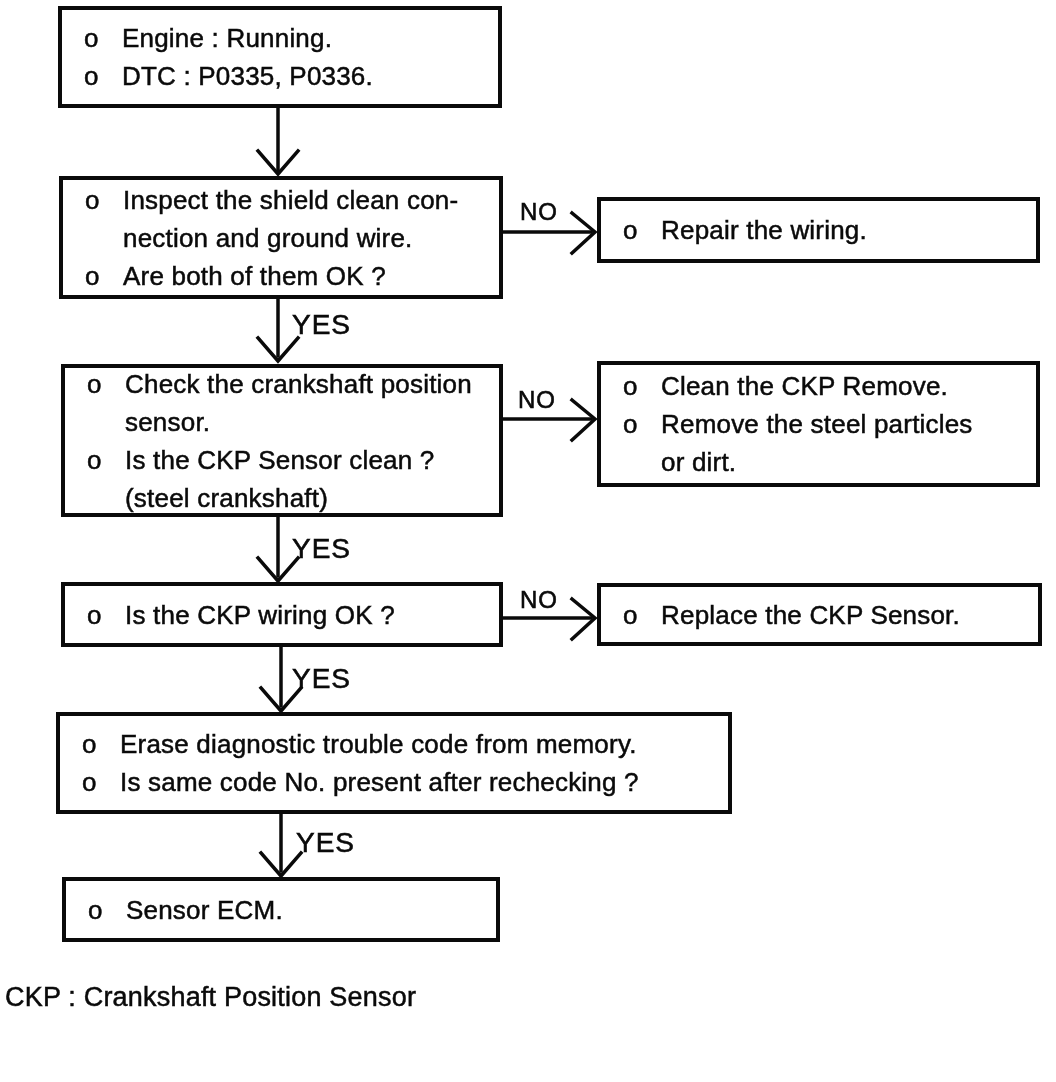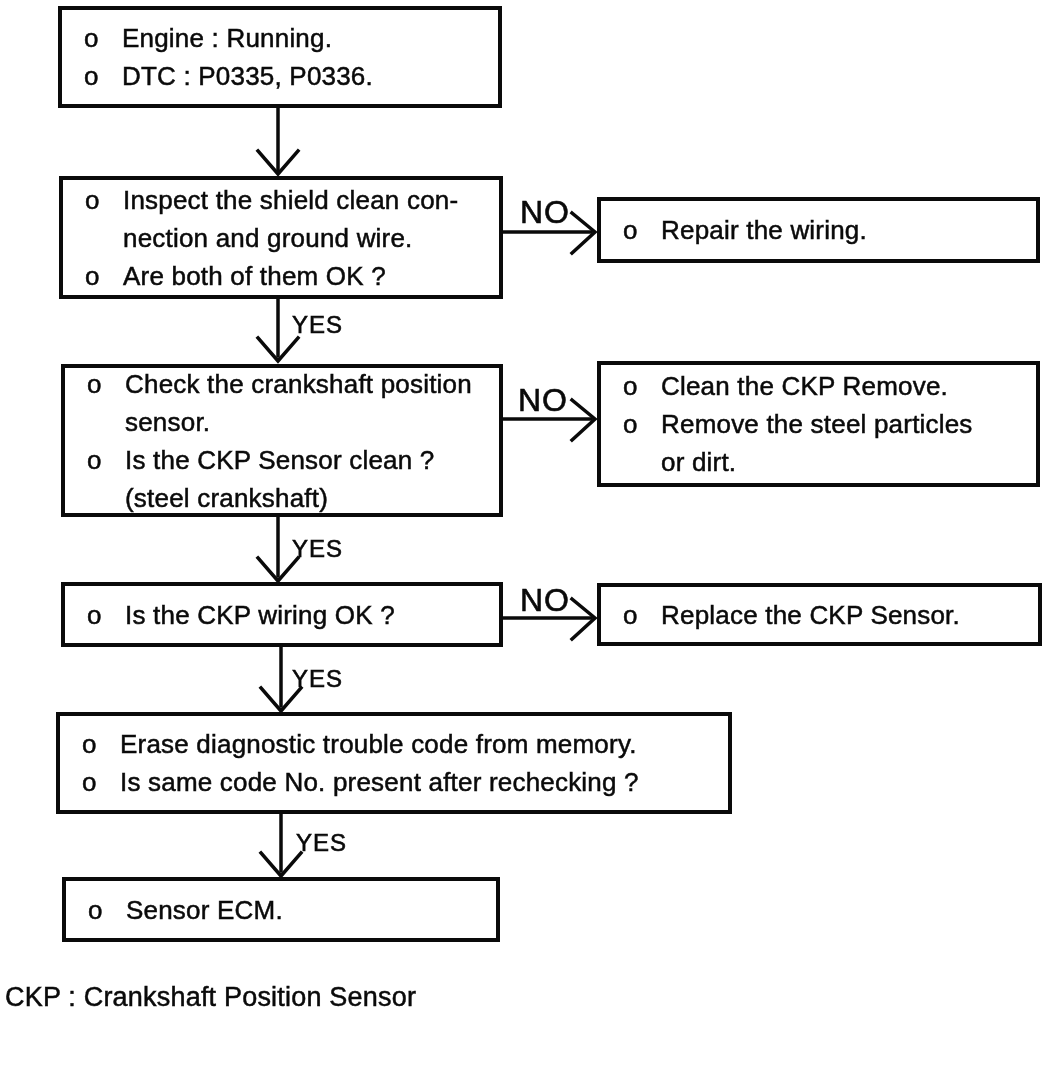--- a/index.html
+++ b/index.html
@@ -56,7 +56,7 @@
     -webkit-text-stroke: 0.6px #0a0a0a;
   }
   .flow-label.no {
-    font-size: 32px;
+    font-size: 24px;
     line-height: 28px;
   }
   #legend {

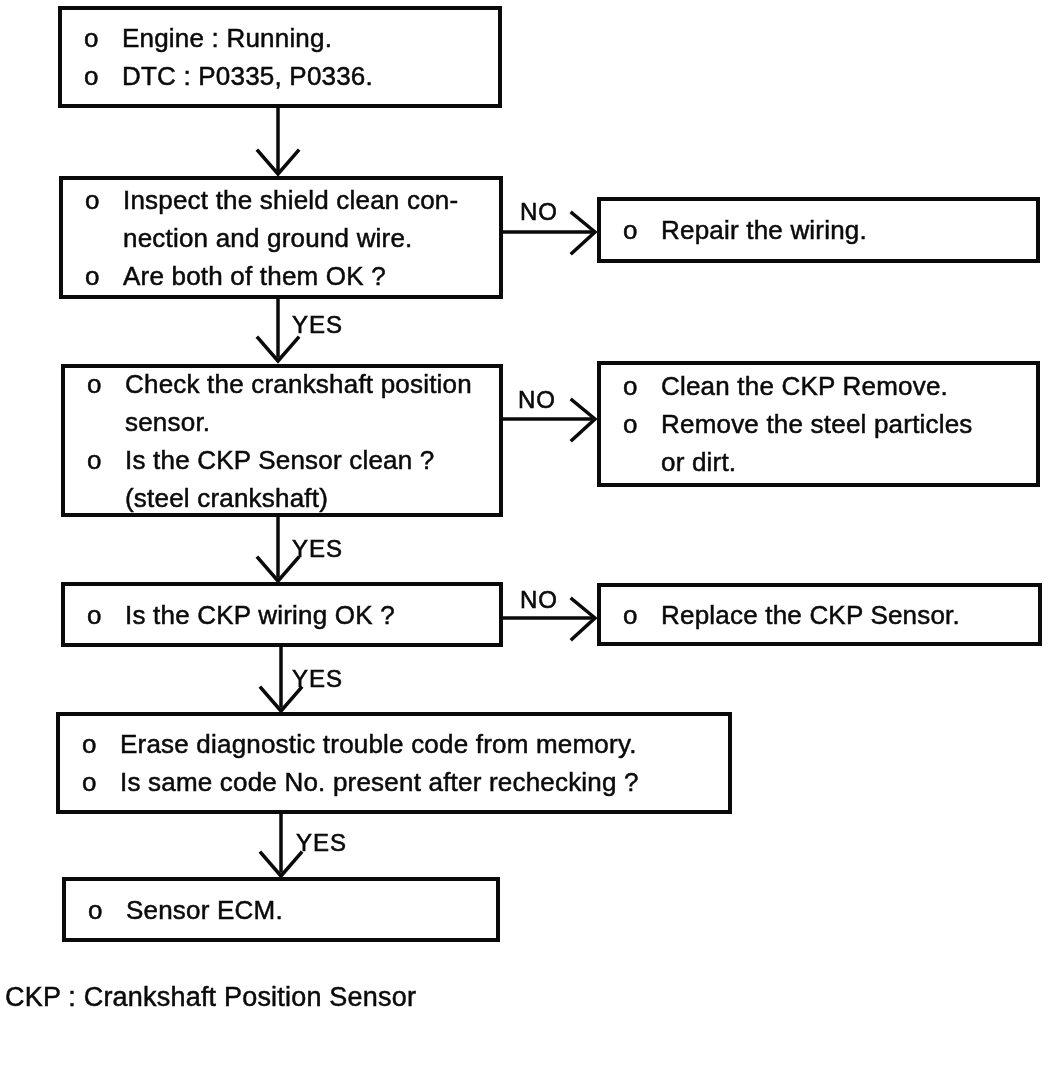--- a/index.html
+++ b/index.html
@@ -50,7 +50,7 @@
   }
   .flow-label {
     position: absolute;
-    font-size: 24px;
+    font-size: 28px;
     line-height: 30px;
     letter-spacing: 1px;
     -webkit-text-stroke: 0.6px #0a0a0a;

